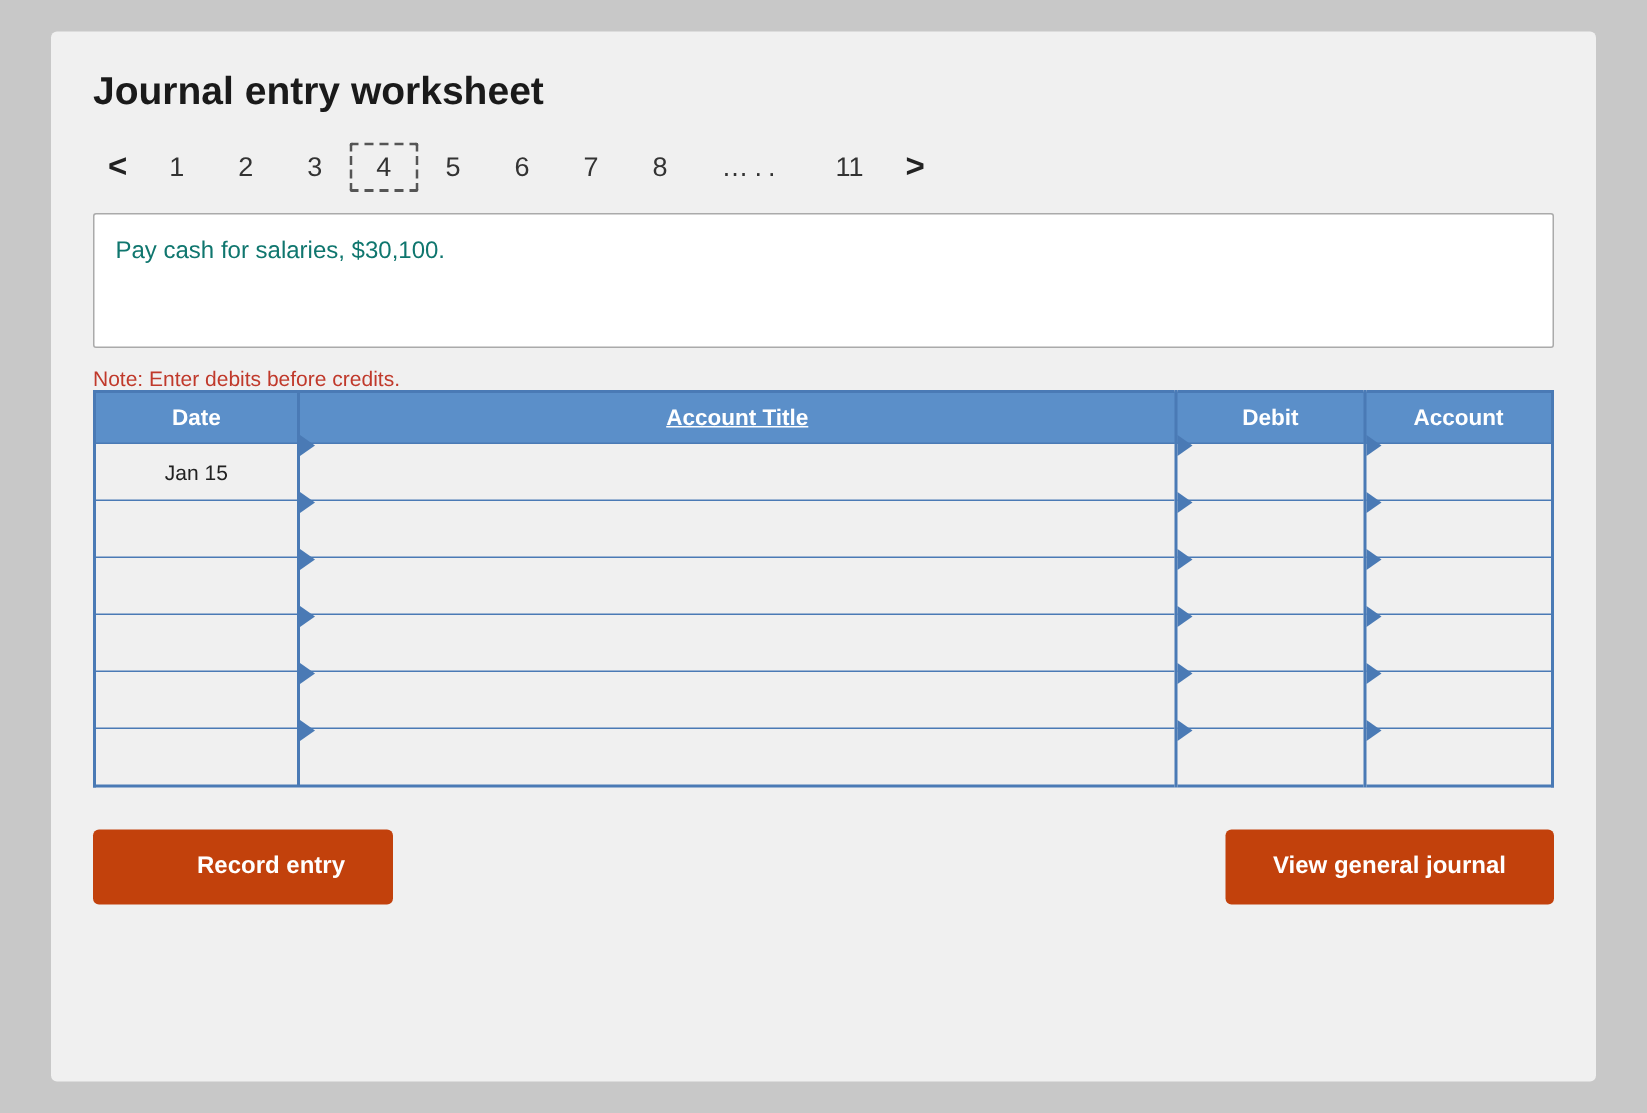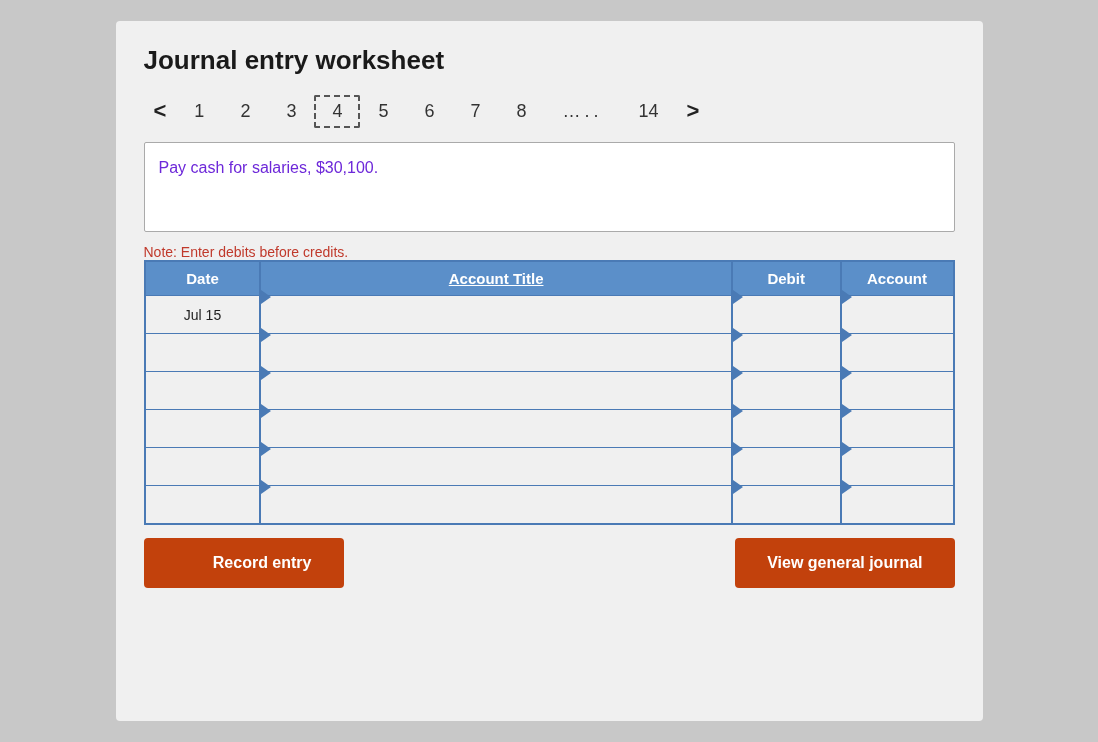--- a/index.html
+++ b/index.html
@@ -15,7 +15,7 @@
       background: #f0f0f0;
       border-radius: 4px;
       padding: 24px 28px 28px 28px;
-      width: 867px;
+      width: 1030px;
       min-height: 700px;
       position: relative;
     }

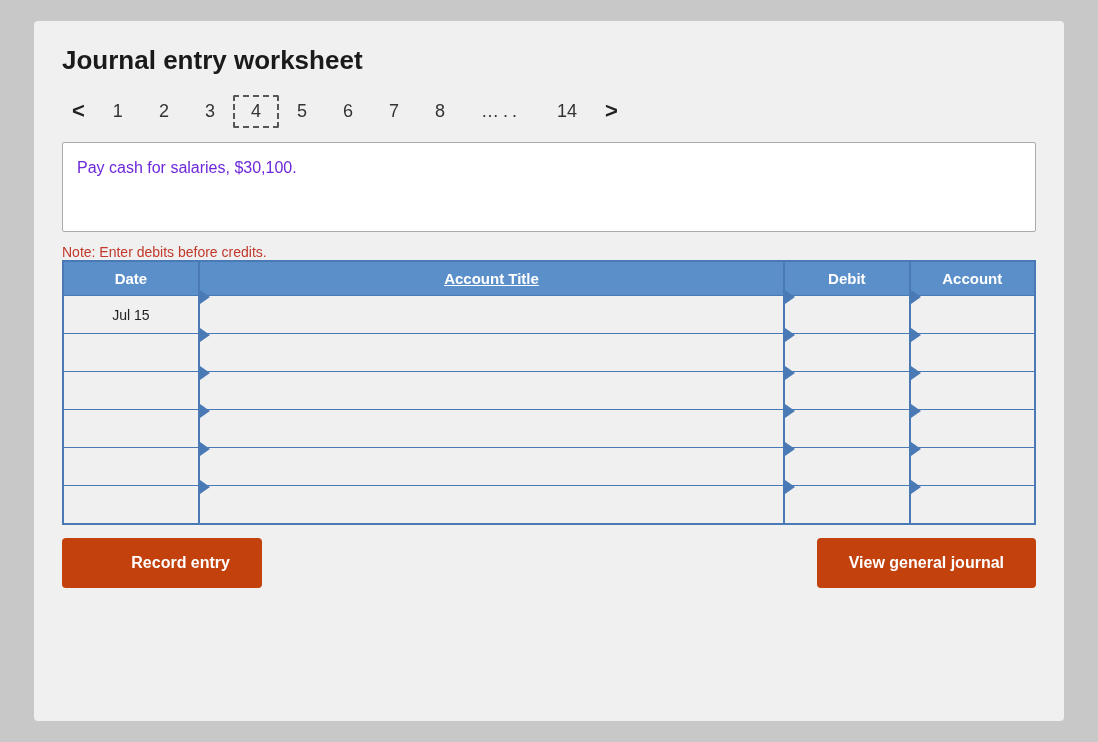--- a/index.html
+++ b/index.html
@@ -168,7 +168,7 @@
     <span class="tab-num">7</span>
     <span class="tab-num">8</span>
     <span class="tab-num ellipsis">…..</span>
-    <span class="tab-num">14</span>
+    <span class="tab-num">11</span>
     <span class="nav-arrow">&gt;</span>
   </div>
 

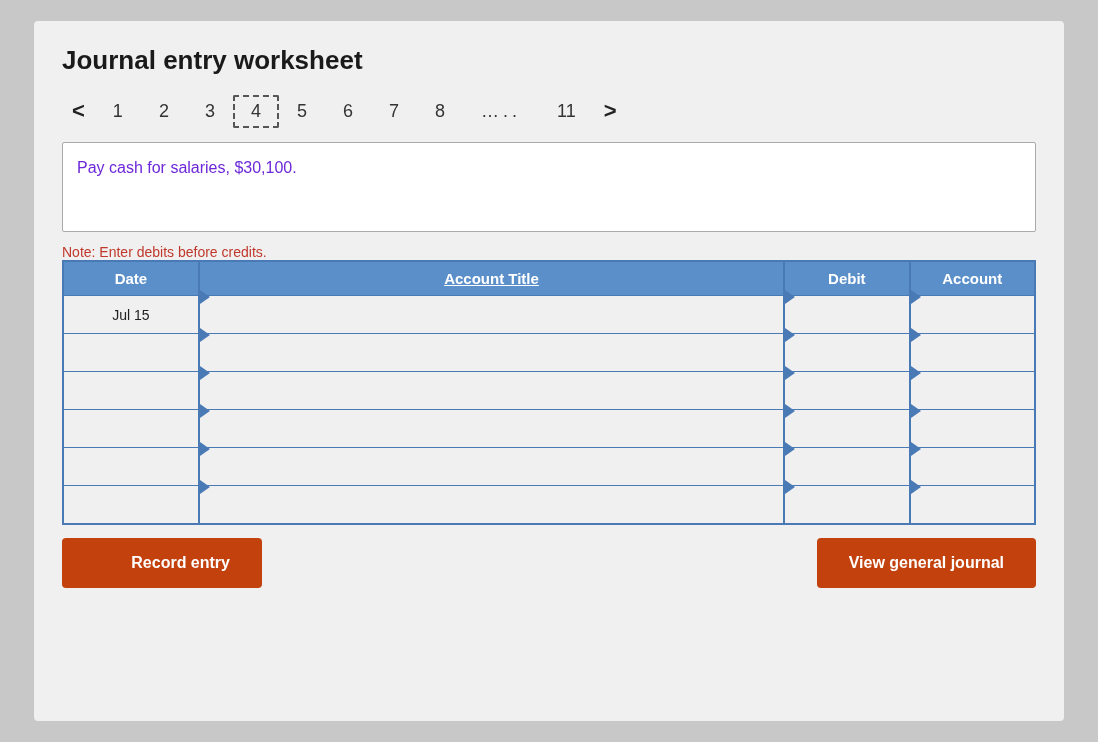--- a/index.html
+++ b/index.html
@@ -62,7 +62,7 @@
       margin-bottom: 12px;
       min-height: 90px;
       font-size: 16px;
-      color: #6d28d9;
+      color: #0f766e;
     }
     .note {
       color: #c0392b;

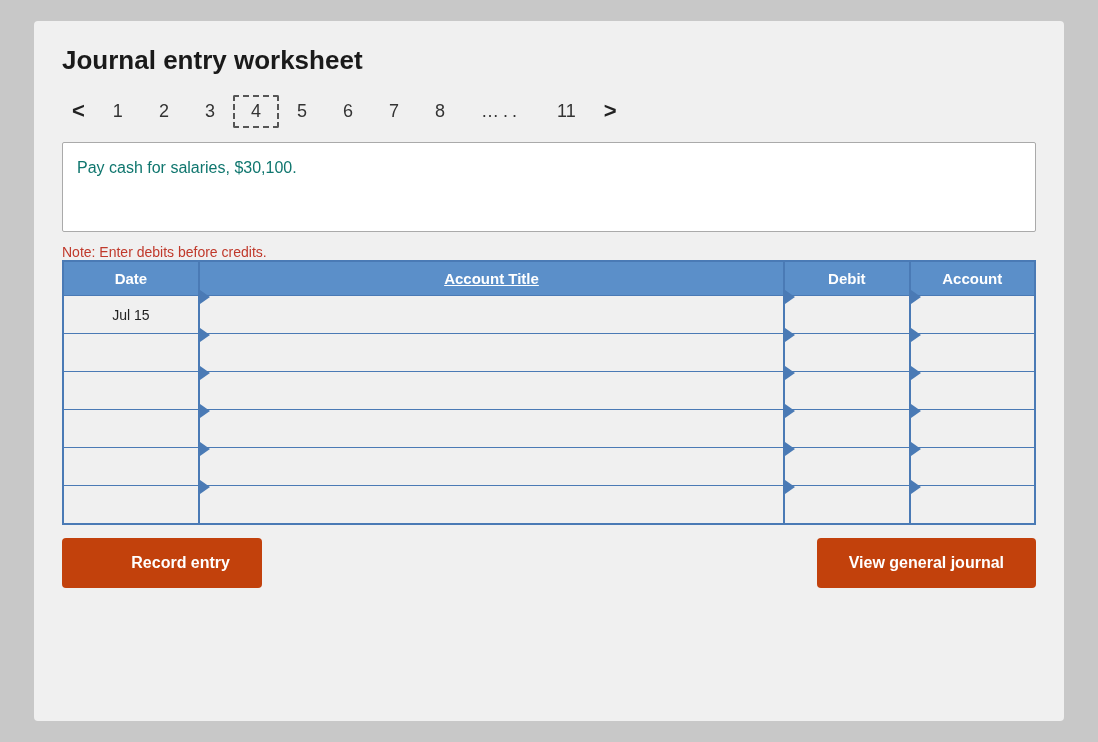--- a/index.html
+++ b/index.html
@@ -72,7 +72,7 @@
       width: 100%;
       border-collapse: collapse;
       border: 2px solid #4a7ab5;
-      margin-bottom: 13px;
+      margin-bottom: 28px;
     }
     .journal-table thead tr th {
       background: #5b8fc9;

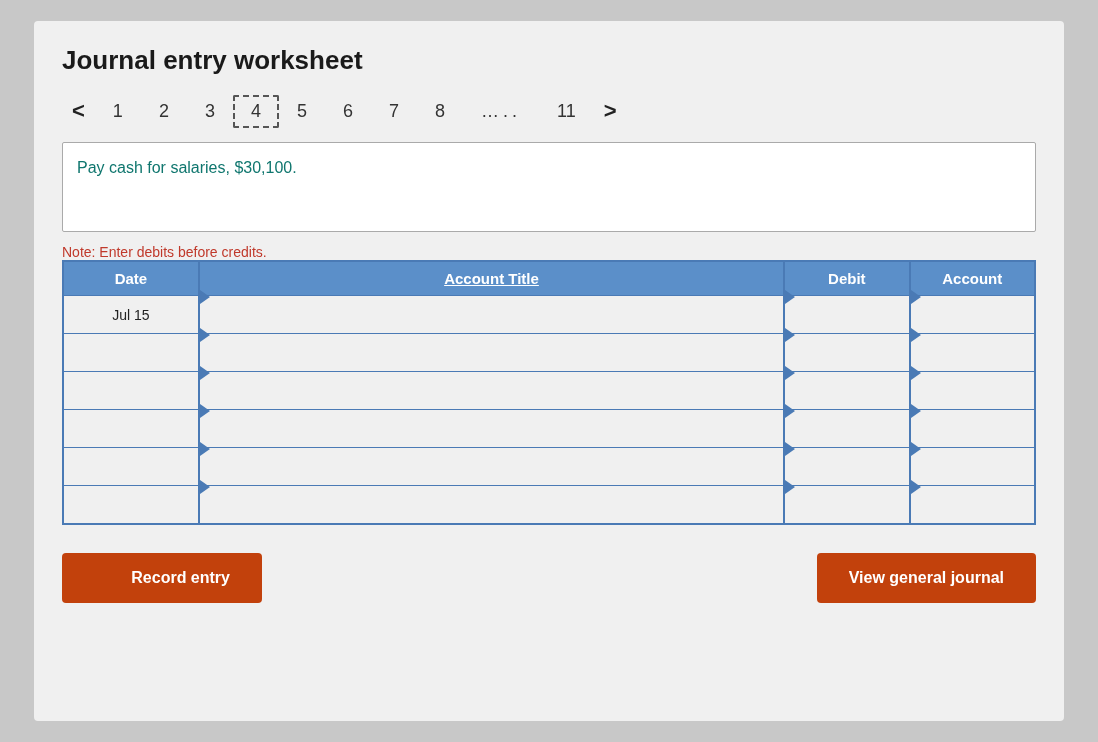--- a/index.html
+++ b/index.html
@@ -189,7 +189,7 @@
     </thead>
     <tbody id="table-body">
     <tr>
-          <td class="date-cell">Jul 15</td>
+          <td class="date-cell">Jan 15</td>
           <td class="input-cell col-divider"><span class="arrow-indicator"></span><input type="text" style=""></td>
           <td class="input-cell col-divider"><span class="arrow-indicator"></span><input type="text" style=""></td>
           <td class="input-cell col-divider"><span class="arrow-indicator"></span><input type="text" style=""></td>

